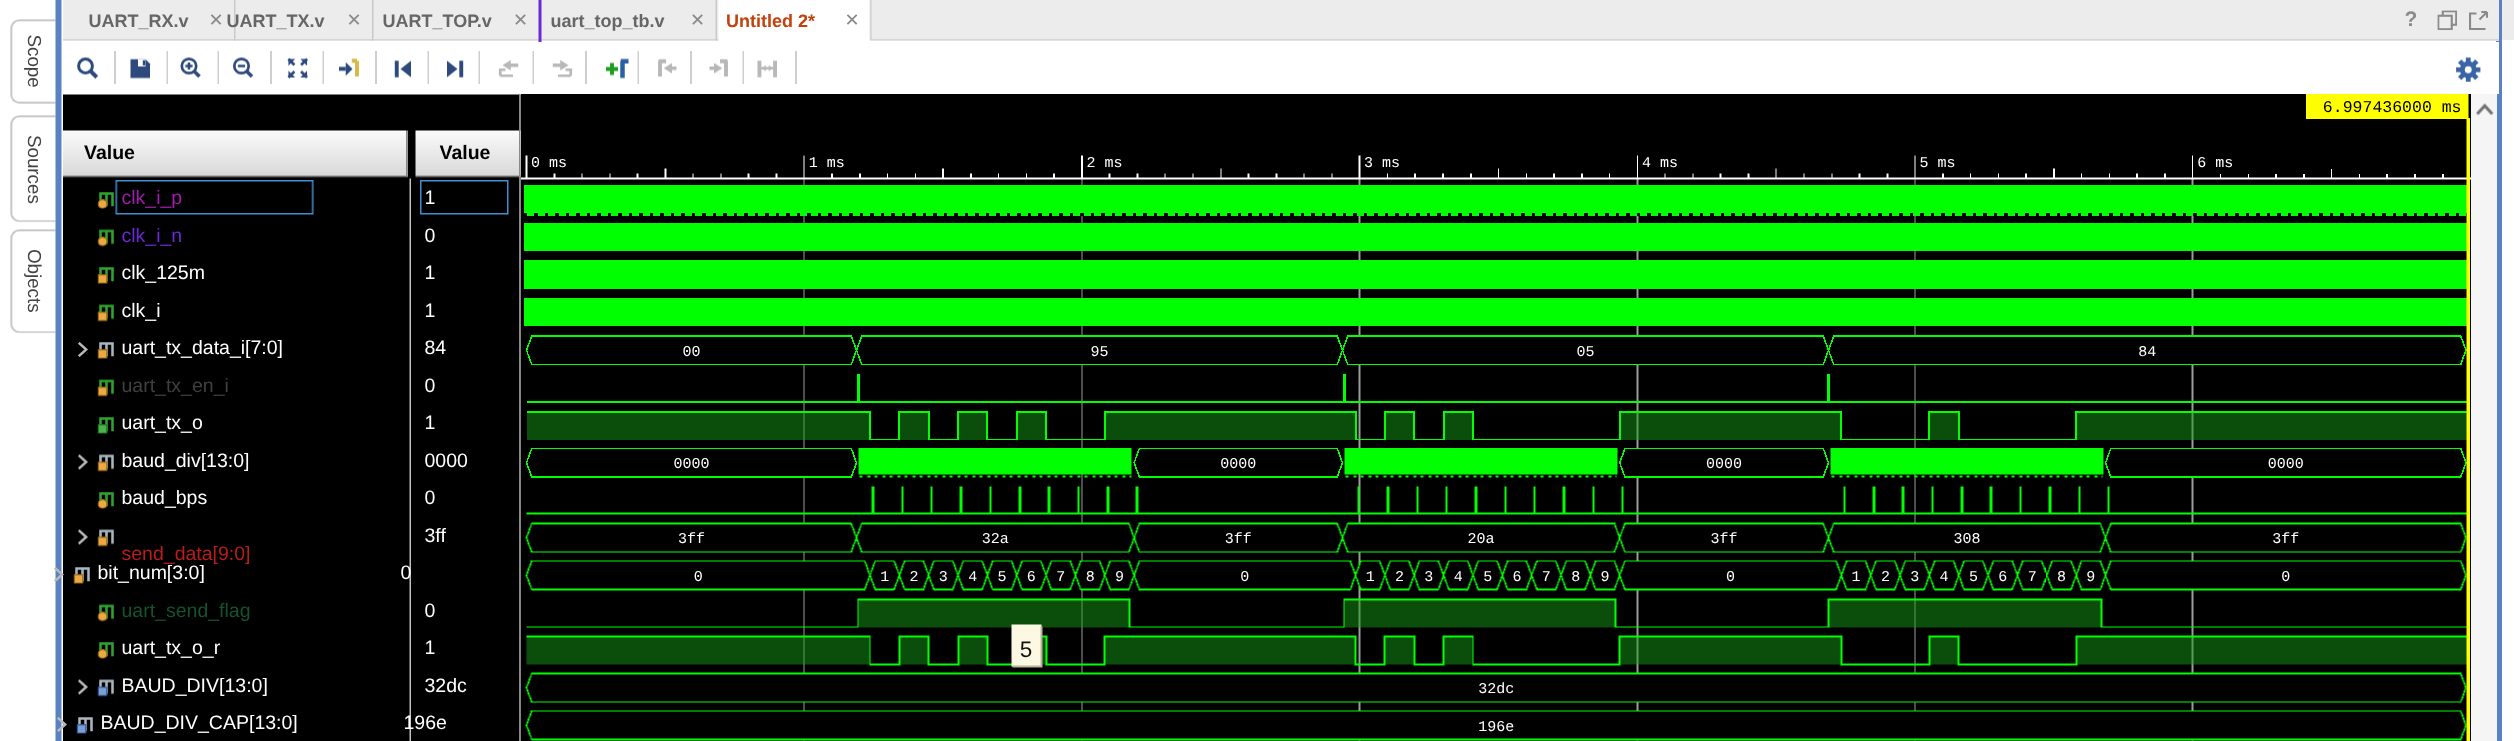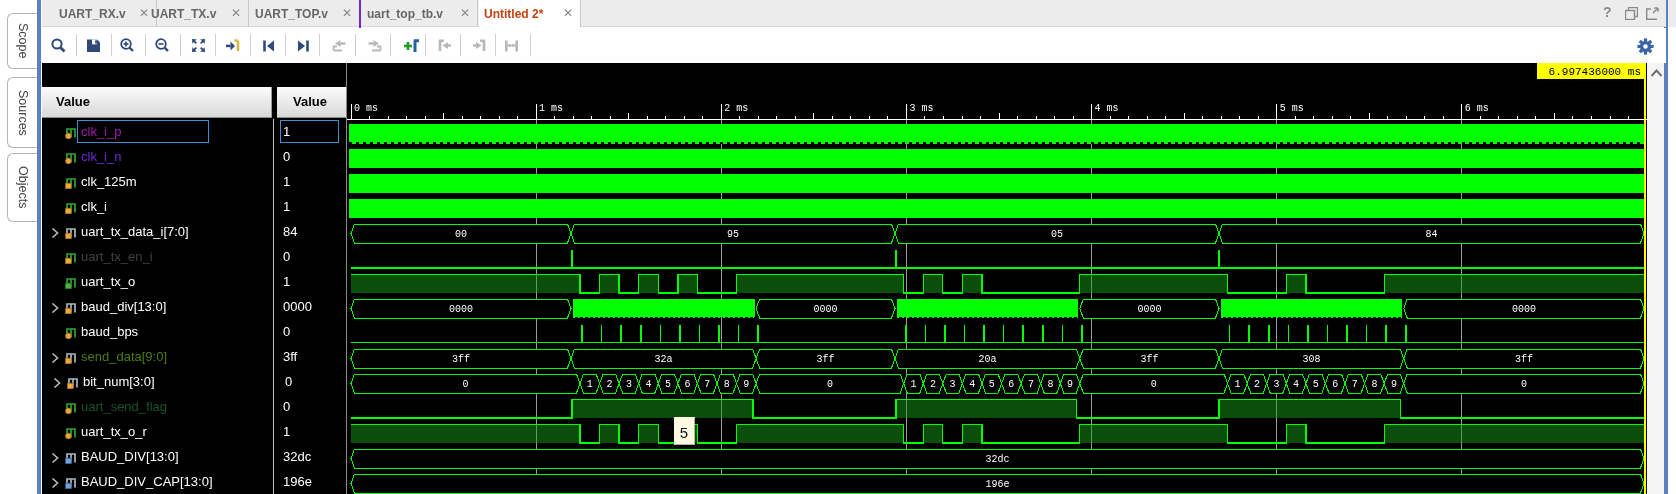--- a/index.html
+++ b/index.html
@@ -274,7 +274,7 @@
         <rect x="1.6" y="7.2" width="5.6" height="5.6" fill="#eca943" stroke="#9a6a14" stroke-width="0.8"></rect>
       </svg>
     </div>
-    <div style="position:absolute;left:39px;top:4px;color:#4d7c0f;font:13px 'Liberation Sans';white-space:nowrap">send_data[9:0]</div>
+    <div style="position:absolute;left:39px;top:16px;color:#b91c1c;font:13px 'Liberation Sans';white-space:nowrap">send_data[9:0]</div>
     <div style="position:absolute;left:241px;top:4px;color:#fff;font:13px 'Liberation Sans'">3ff</div>
   </div>
 <div style="position:absolute;left:44px;top:370px;width:303px;height:25px">

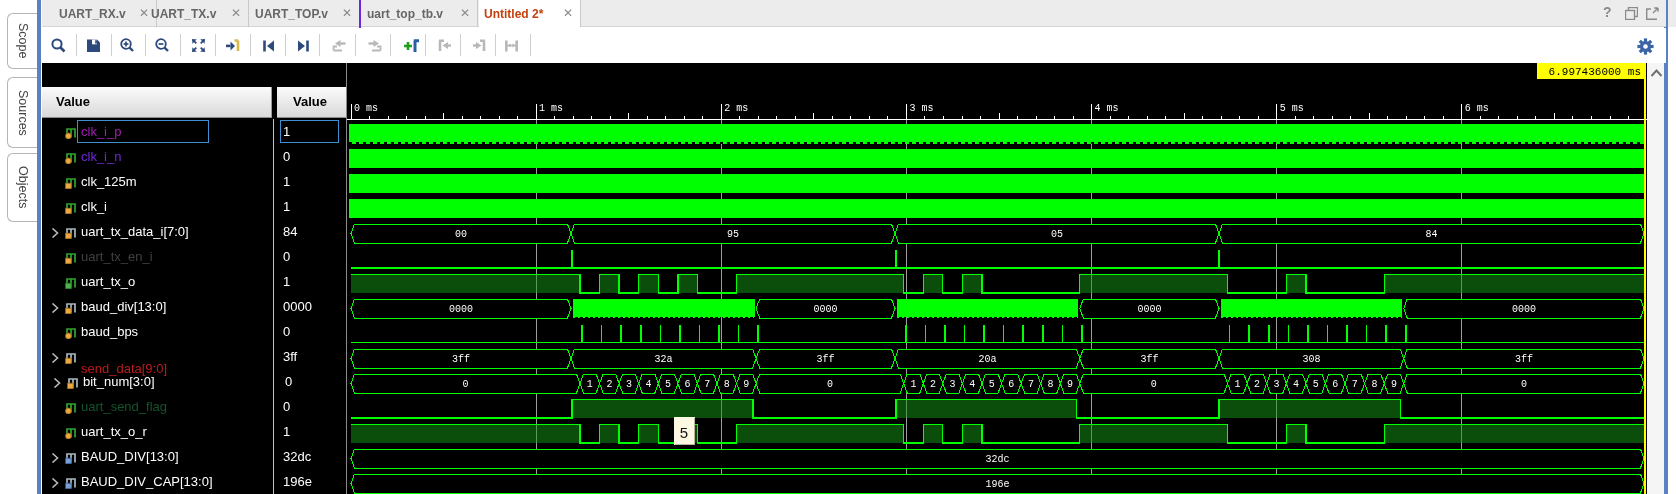--- a/index.html
+++ b/index.html
@@ -277,7 +277,7 @@
     <div style="position:absolute;left:39px;top:16px;color:#b91c1c;font:13px 'Liberation Sans';white-space:nowrap">send_data[9:0]</div>
     <div style="position:absolute;left:241px;top:4px;color:#fff;font:13px 'Liberation Sans'">3ff</div>
   </div>
-<div style="position:absolute;left:44px;top:370px;width:303px;height:25px">
+<div style="position:absolute;left:26px;top:370px;width:303px;height:25px">
     <svg width="8" height="10" viewBox="0 0 8 10" style="position:absolute;left:9px;top:8px">
       <path d="M1.5,0.5 L6.5,5 L1.5,9.5" fill="none" stroke="#b9b9b9" stroke-width="1.6"></path>
     </svg>

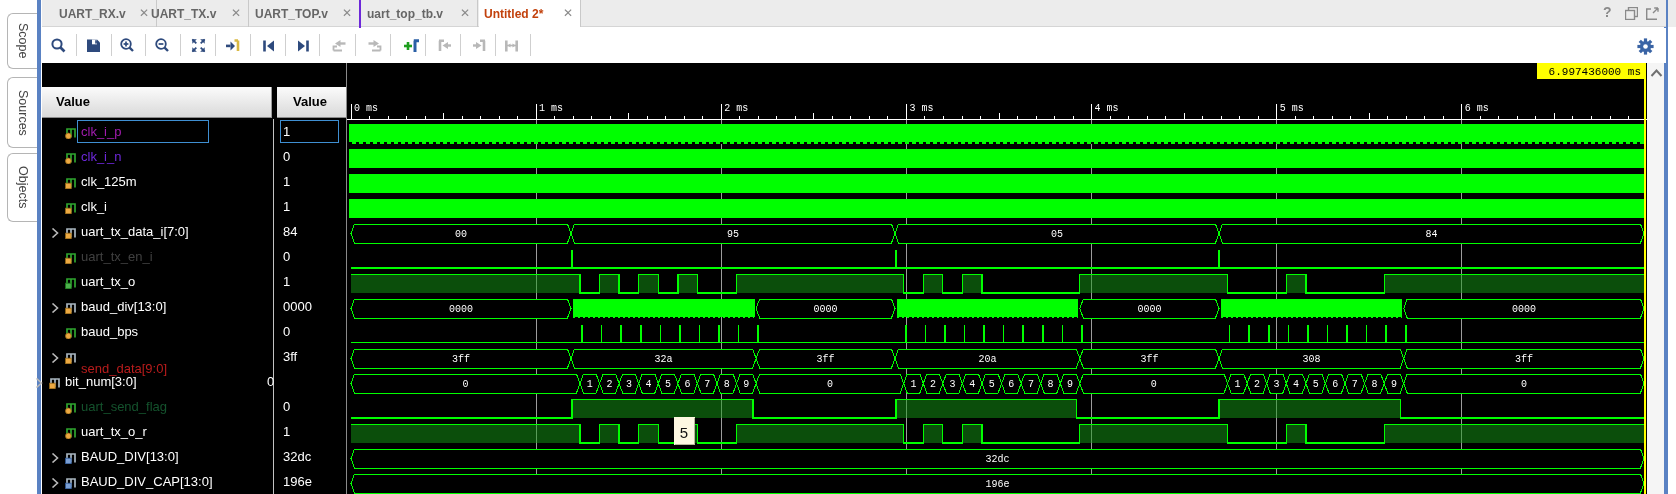--- a/index.html
+++ b/index.html
@@ -323,7 +323,7 @@
     <div style="position:absolute;left:39px;top:4px;color:#fff;font:13px 'Liberation Sans';white-space:nowrap">BAUD_DIV[13:0]</div>
     <div style="position:absolute;left:241px;top:4px;color:#fff;font:13px 'Liberation Sans'">32dc</div>
   </div>
-<div style="position:absolute;left:42px;top:470px;width:247px;height:25px">
+<div style="position:absolute;left:28px;top:470px;width:247px;height:25px">
     <svg width="8" height="10" viewBox="0 0 8 10" style="position:absolute;left:9px;top:8px">
       <path d="M1.5,0.5 L6.5,5 L1.5,9.5" fill="none" stroke="#b9b9b9" stroke-width="1.6"></path>
     </svg>

